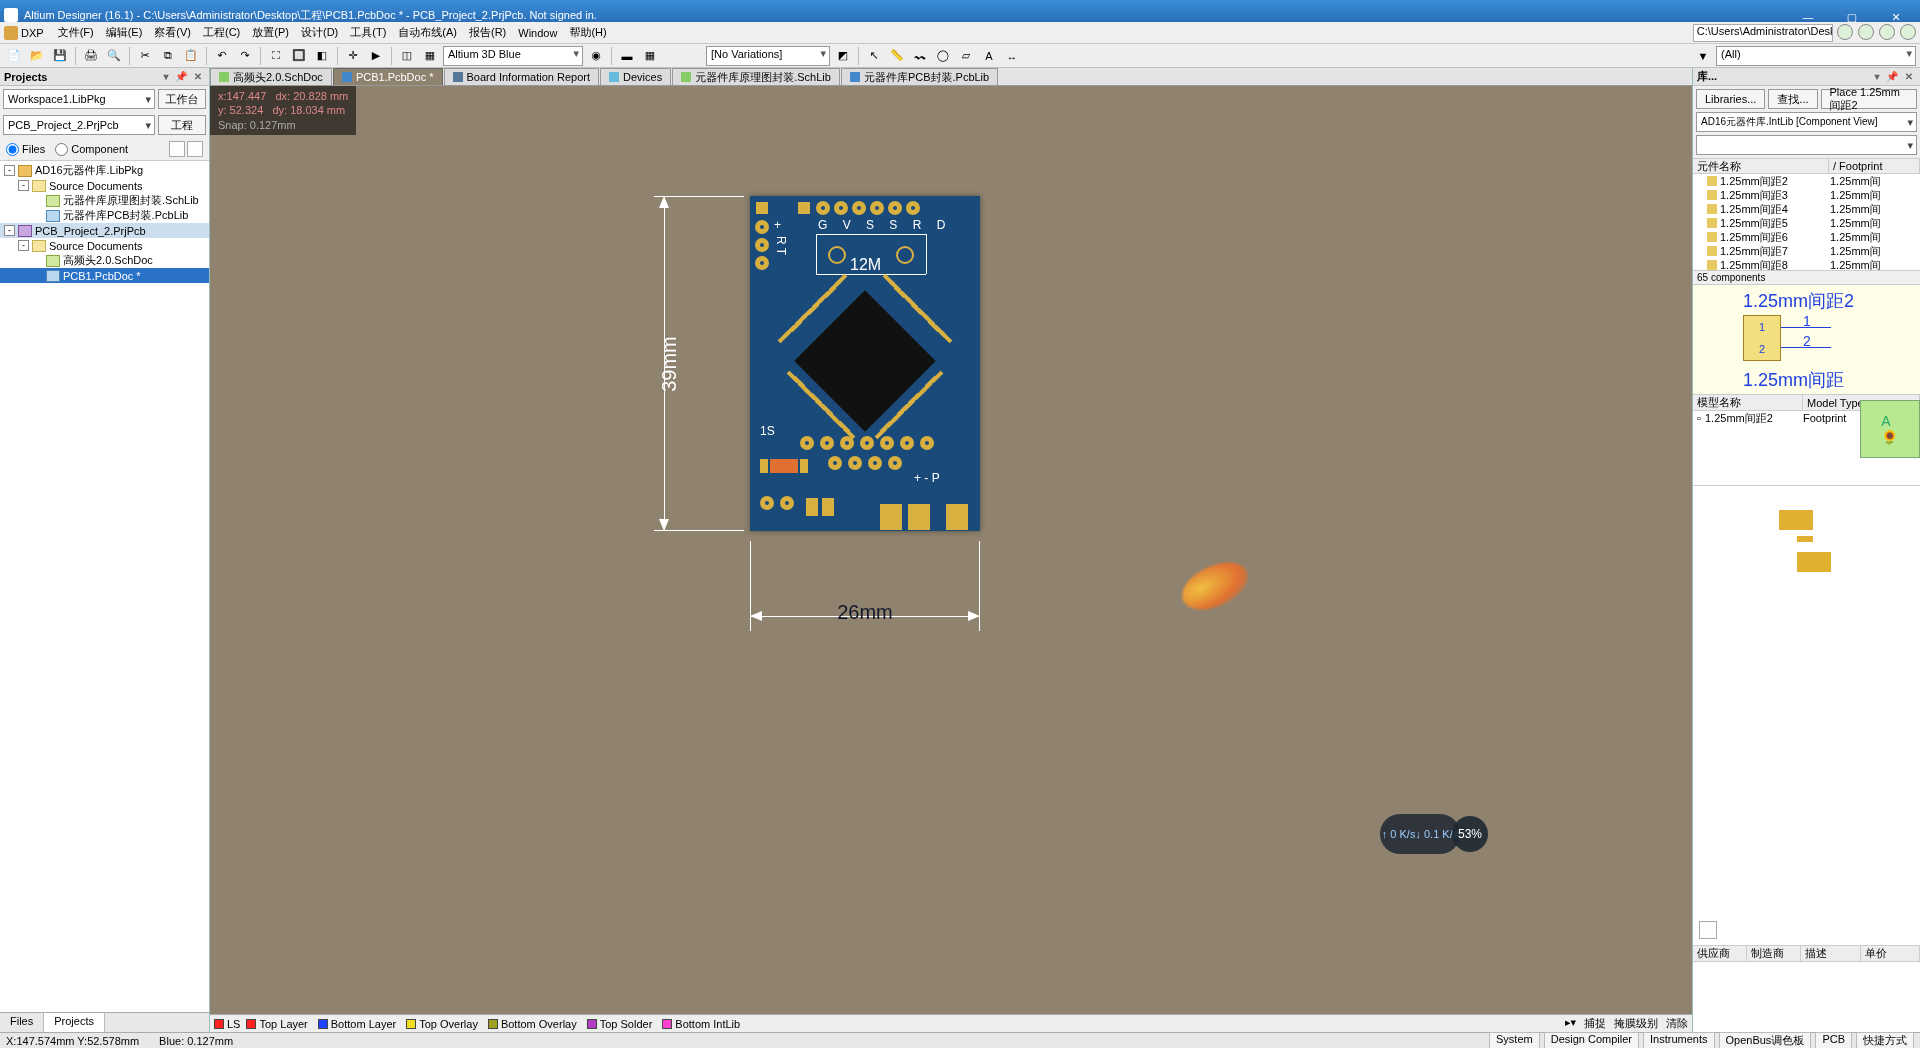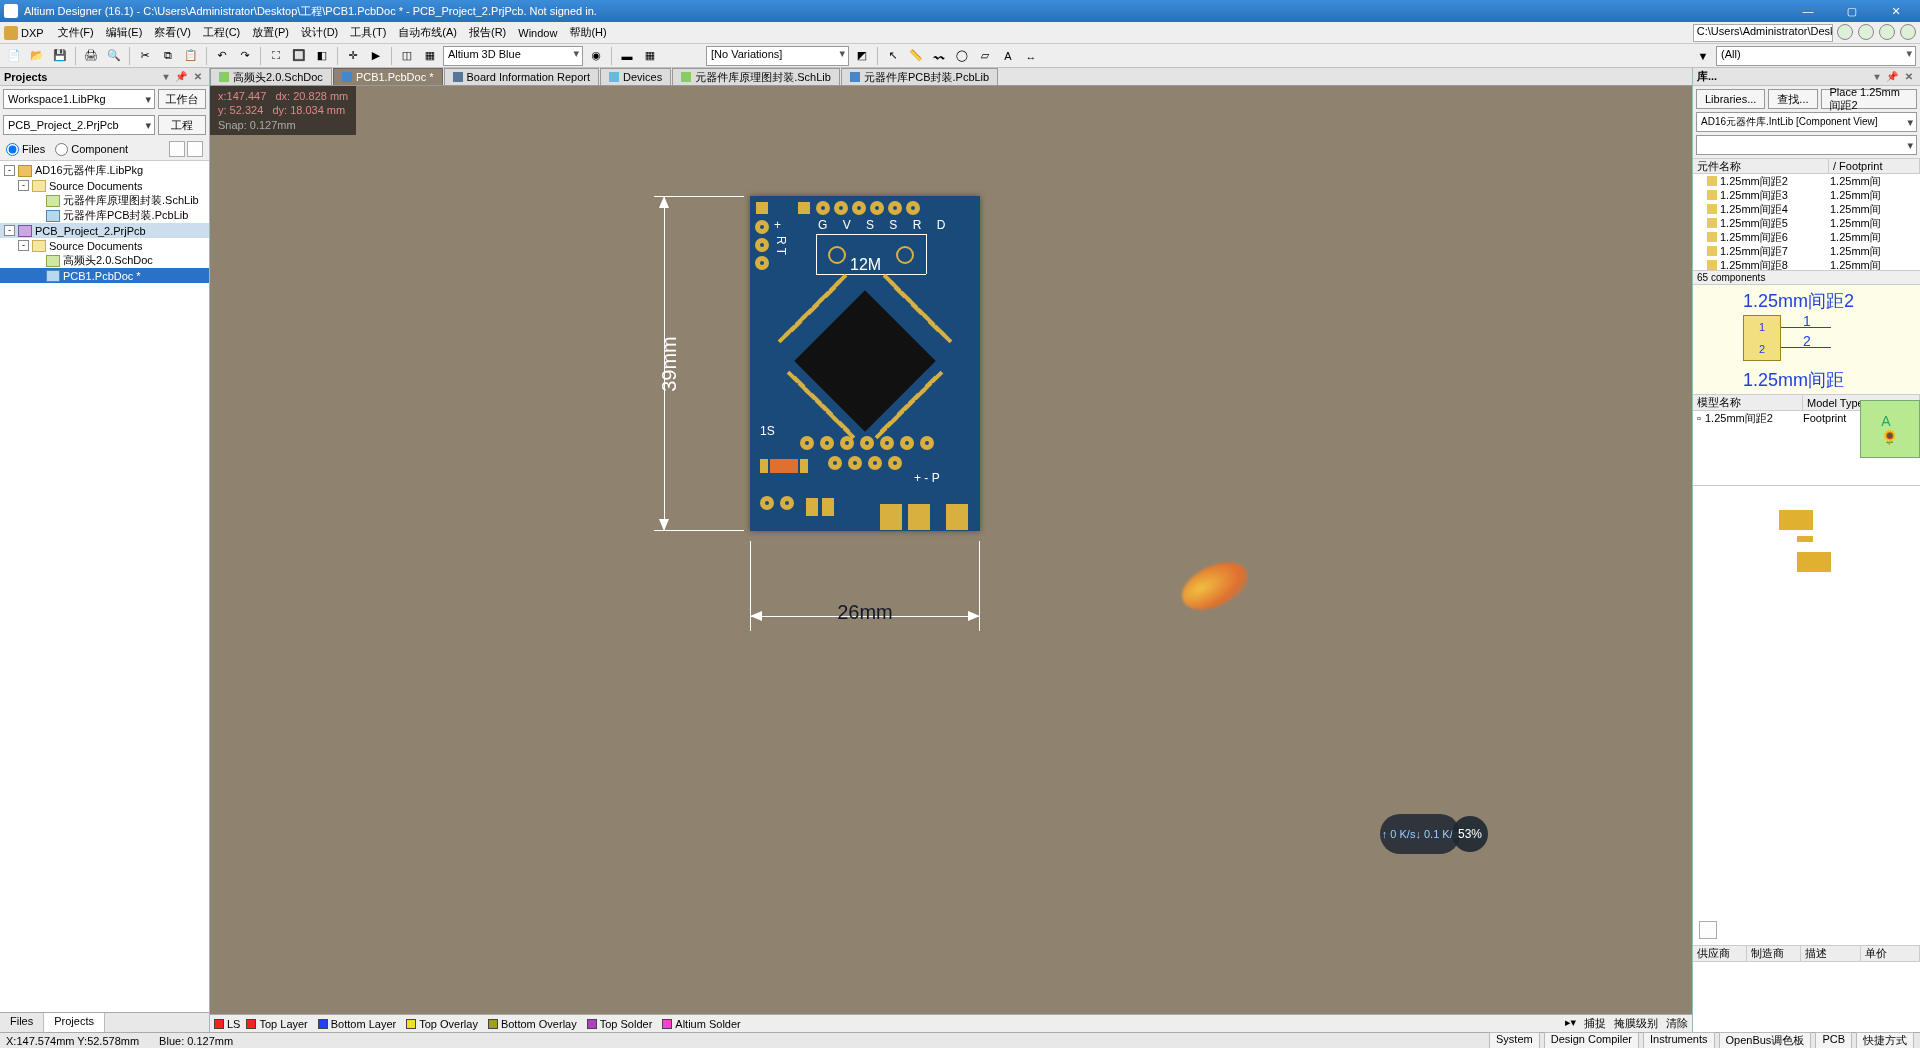--- a/index.html
+++ b/index.html
@@ -4,7 +4,7 @@
 <style>
 * { margin:0; padding:0; box-sizing:border-box; font-family:"Microsoft YaHei","Segoe UI",Tahoma,sans-serif; font-size:11px; user-select:none; }
 html,body { width:1920px; height:1048px; overflow:hidden; background:#f0f0f0; }
-.titlebar { height:22px; background:linear-gradient(#3b8dd9,#2a6fb8); color:#fff; display:flex; align-items:center; padding:8px 4px; }
+.titlebar { height:22px; background:linear-gradient(#3b8dd9,#2a6fb8); color:#fff; display:flex; align-items:flex-start; padding:8px 4px; }
 .titlebar .app-icon { width:14px; height:14px; background:#fff; border-radius:2px; margin-right:6px; display:inline-block; }
 .titlebar .title { flex:1; font-size:11px; }
 .titlebar .winbtns { display:flex; gap:4px; }

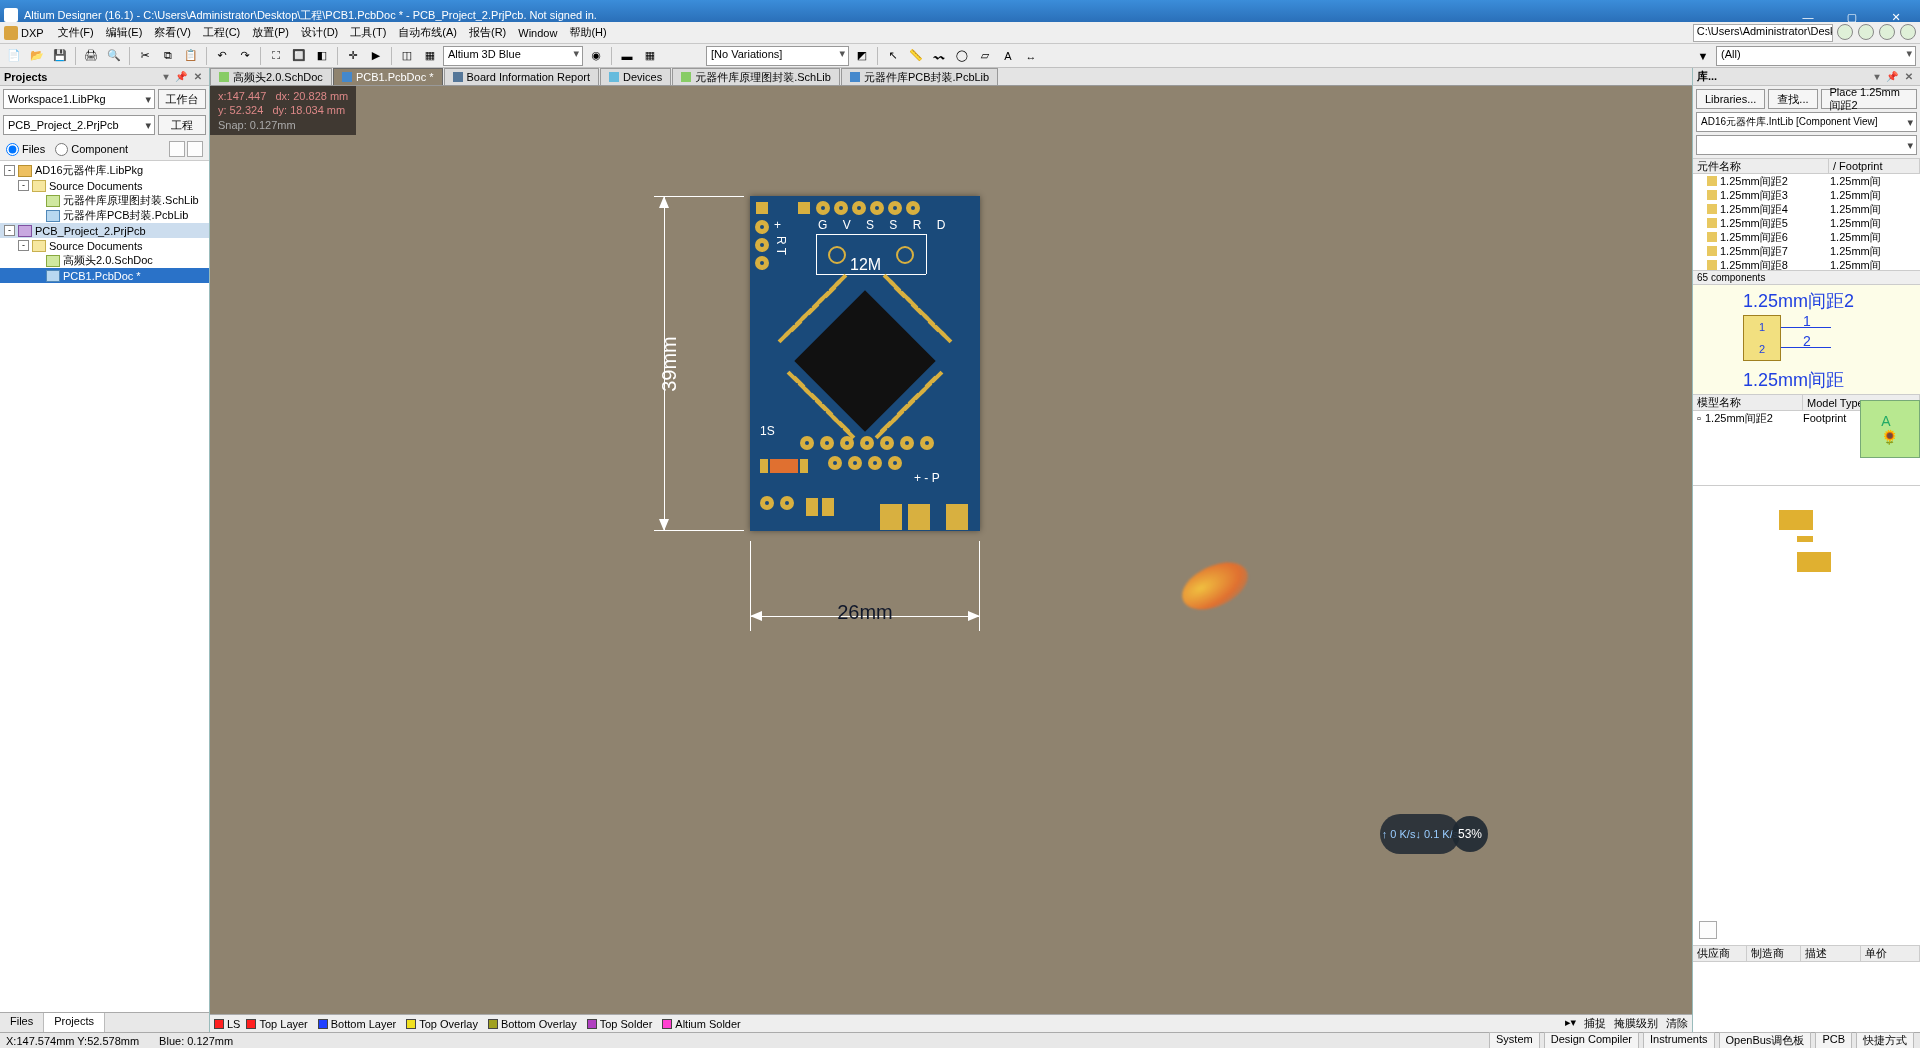--- a/index.html
+++ b/index.html
@@ -187,7 +187,7 @@
   <div class="tb-btn">▬</div>
   <div class="tb-btn">▦</div>
   <div style="width:40px"></div>
-  <div class="tb-combo" style="width:143px">
+  <div class="tb-combo" style="width:124px">
       <span>[No Variations]</span>
     </div>
   <div class="tb-btn">◩</div>

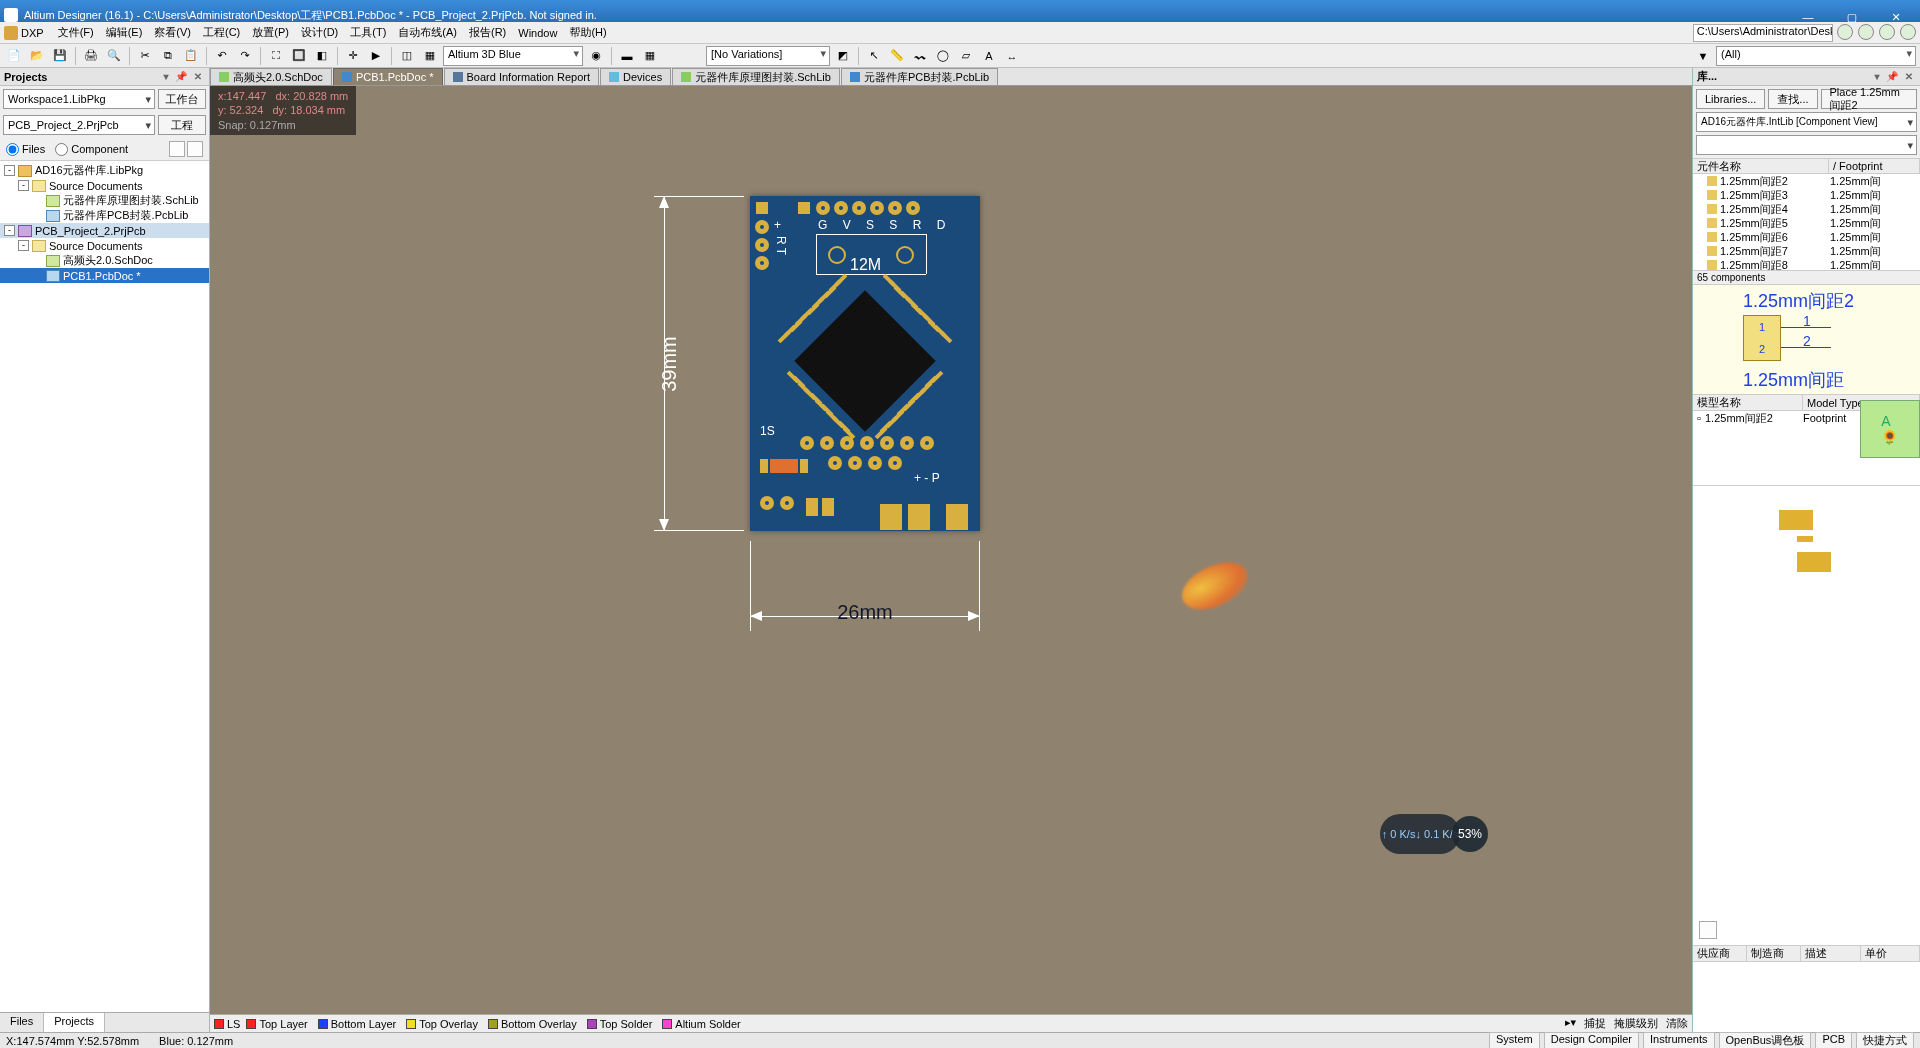--- a/index.html
+++ b/index.html
@@ -520,7 +520,7 @@
           </div>
           <div class="layer-item">
             <span class="lay-sw" style="background:#ff40d0"></span>
-            <span>Altium Solder</span>
+            <span>Bottom IntLib</span>
           </div>
         </div>
       <div class="right">

